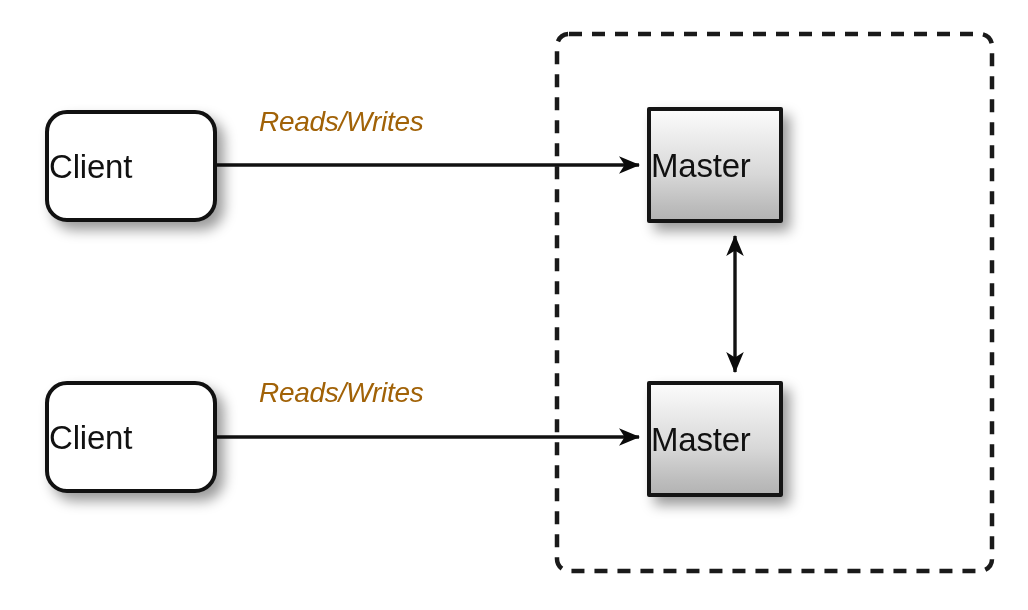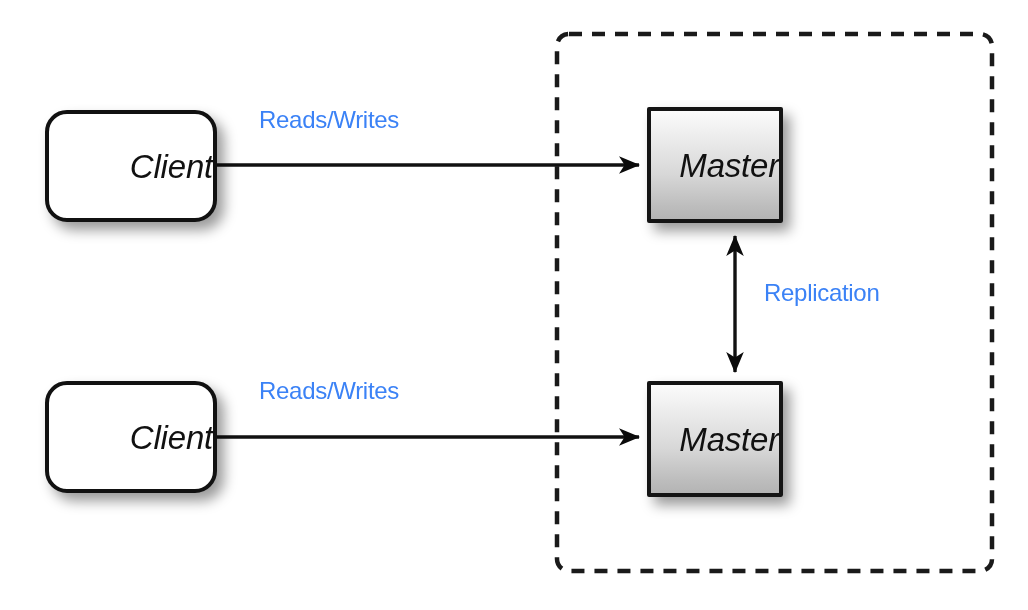--- a/index.html
+++ b/index.html
@@ -72,11 +72,12 @@
   
   .edge-label {
     position: absolute;
-    font-size: 24px;
-    color: #3b82f6;
+    font-size: 28px;
+    color: #a16207;
     white-space: nowrap;
     letter-spacing: -0.3px;
     line-height: 1;
+    font-style: italic;
   }
   #label-rw-top    { left: 259px; top: 108px; }
   #label-rw-bottom { left: 259px; top: 379px; }

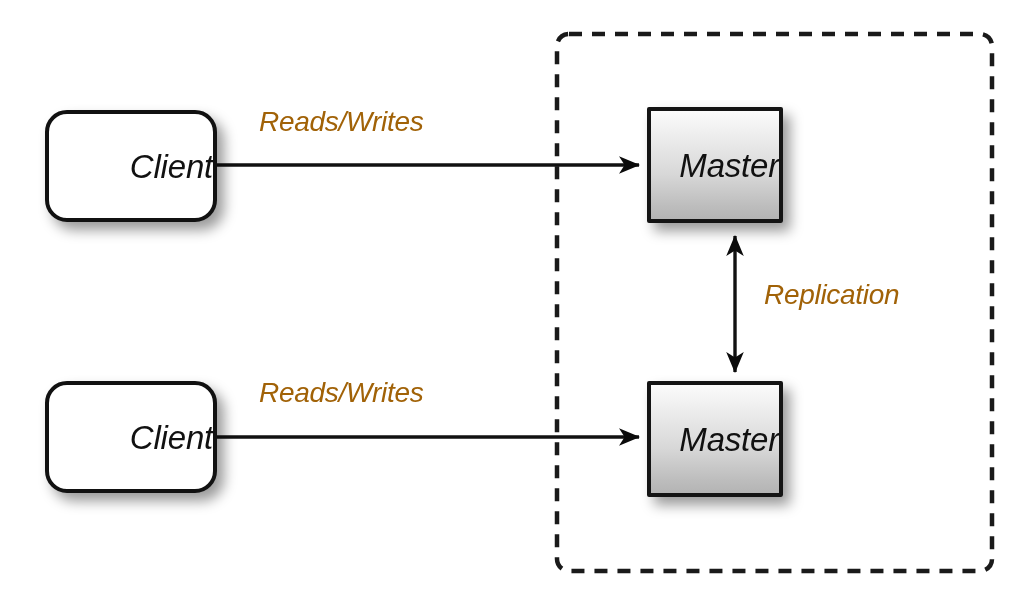--- a/index.html
+++ b/index.html
@@ -32,10 +32,9 @@
     box-sizing: border-box;
     display: flex;
     align-items: center;
-    justify-content: flex-end;
+    justify-content: flex-start;
     color: #111111;
     white-space: nowrap;
-    font-style: italic;
   }
   .node-label {
     display: block;

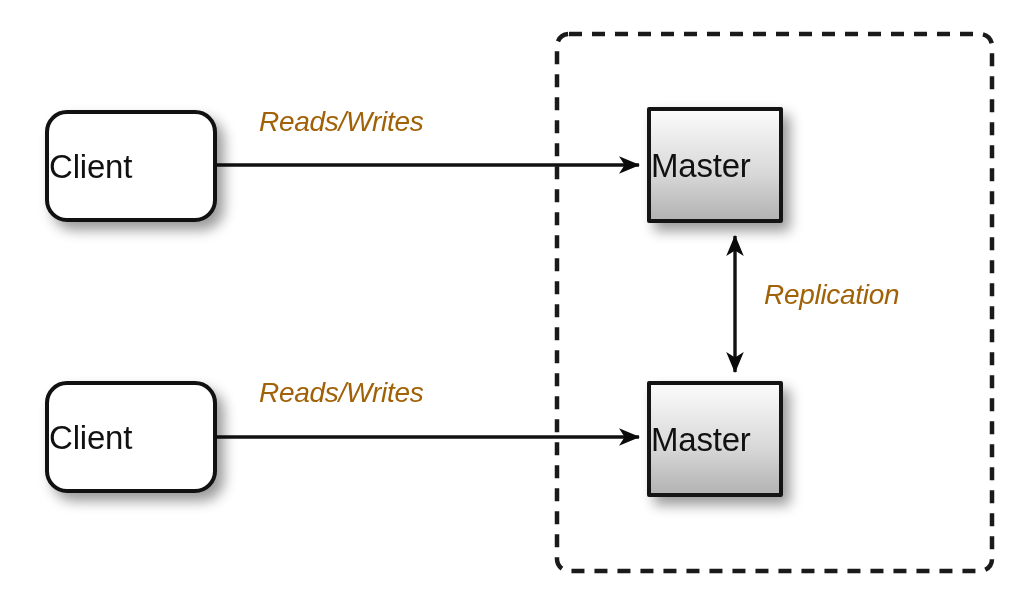--- a/index.html
+++ b/index.html
@@ -132,7 +132,6 @@
 
   <div class="edge-label" id="label-rw-bottom">Reads/Writes</div>
 
-  <div class="edge-label" id="label-replication">Replication</div>
 
 </div>
 

